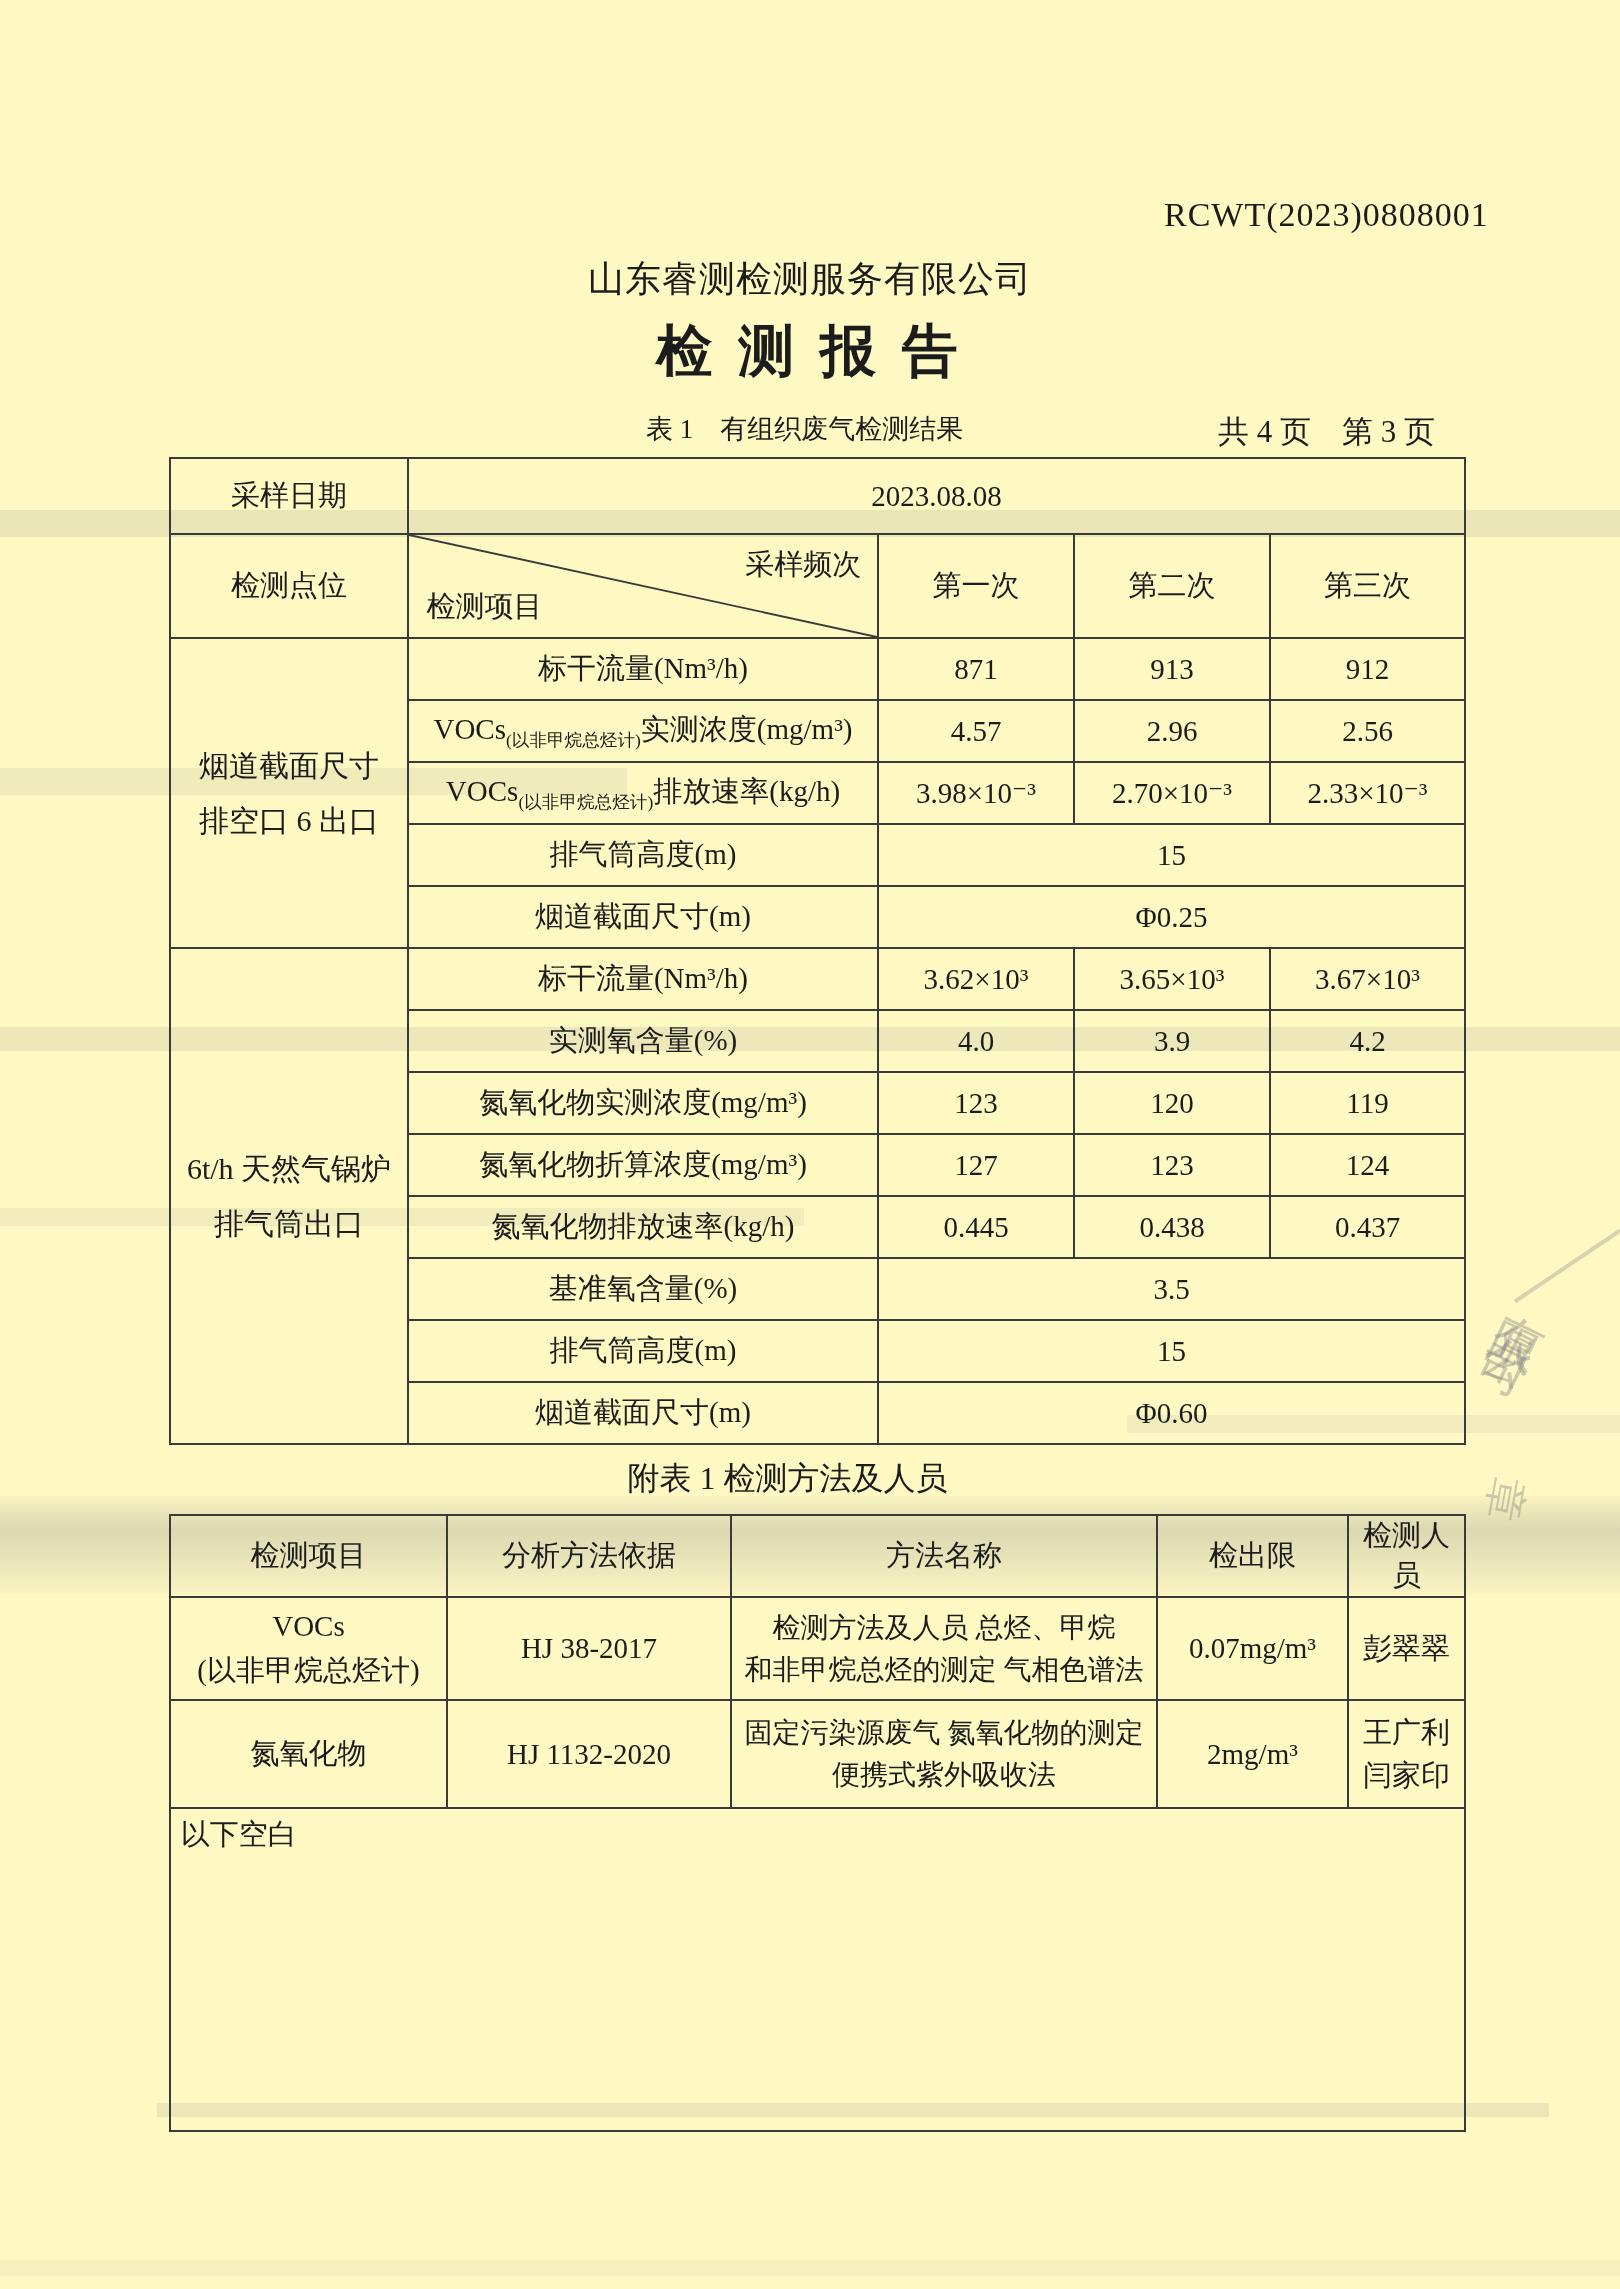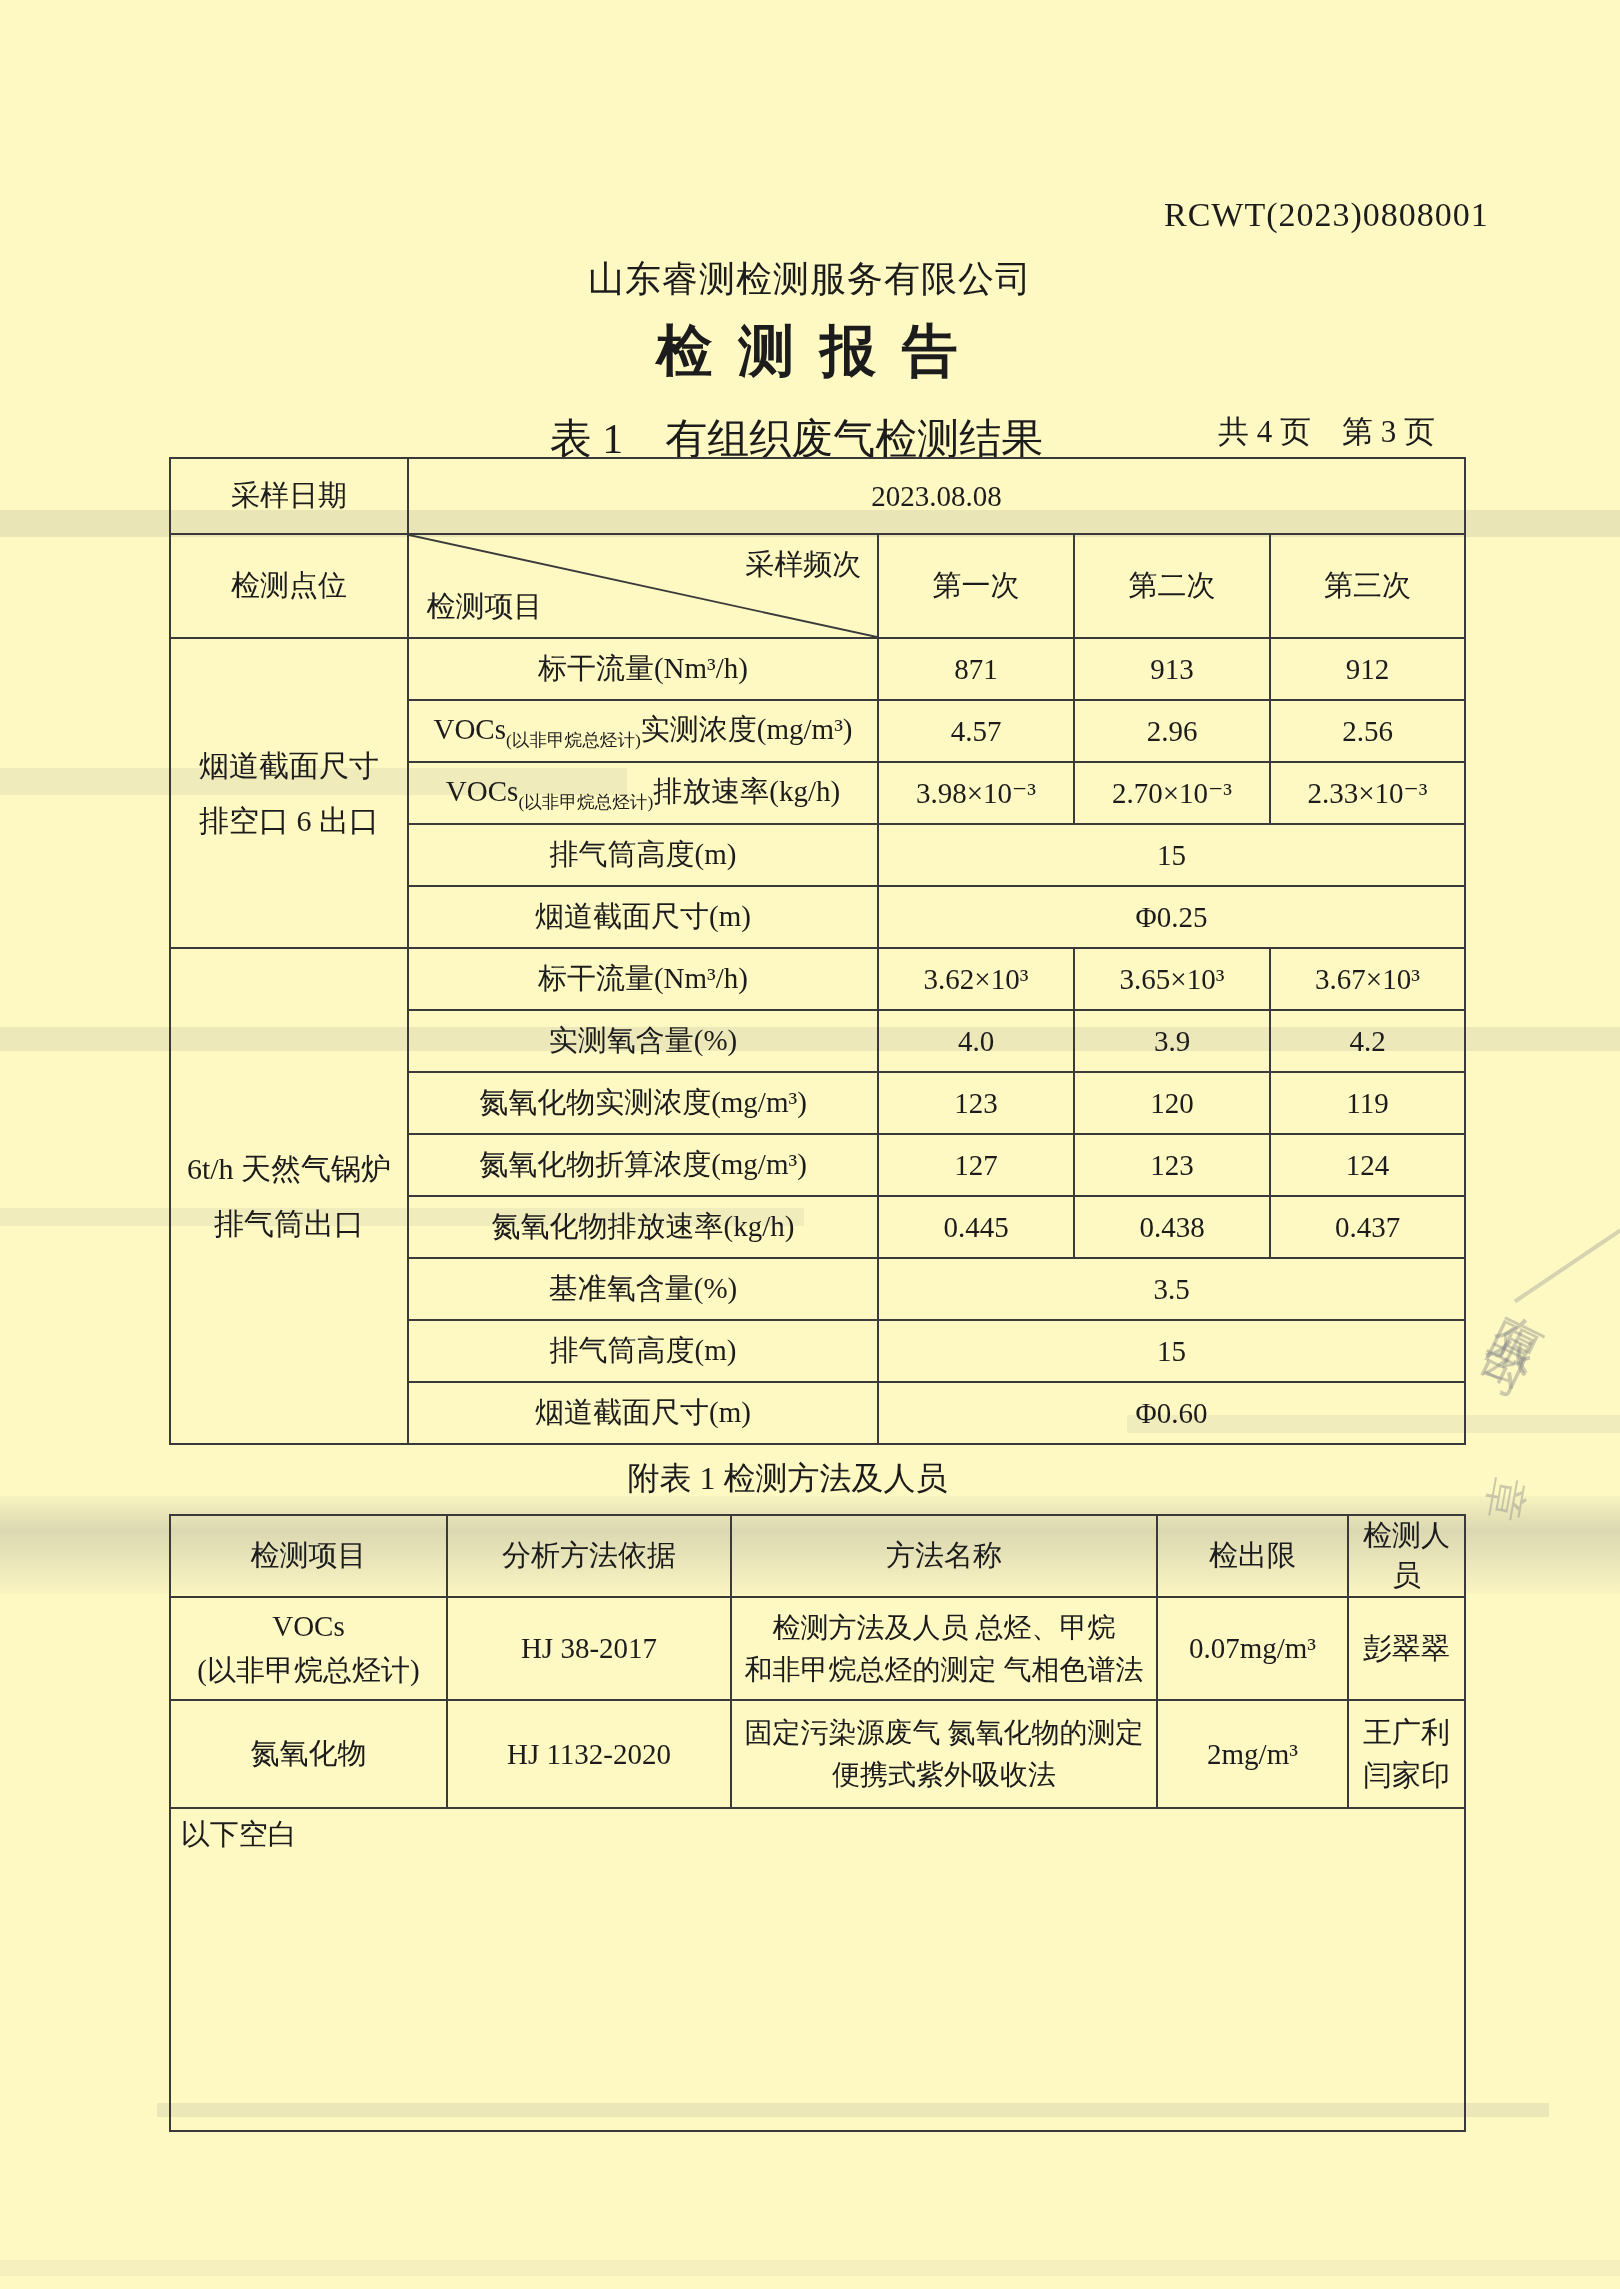--- a/index.html
+++ b/index.html
@@ -14,7 +14,7 @@
   .report-no { position:absolute; top:196px; left:1164px; font-size:34px; letter-spacing:1px; }
   .company   { position:absolute; top:255px; left:0; width:1620px; text-align:center; font-size:36px; letter-spacing:1px; }
   .title     { position:absolute; top:314px; left:0; width:1620px; text-align:center; font-size:56px; font-weight:bold; letter-spacing:5.9px; }
-  .t1caption { position:absolute; top:411px; left:163px; width:1296px; text-align:center; padding-right:29px; box-sizing:border-box; font-size:42px; }
+  .t1caption { position:absolute; top:411px; left:171px; width:1296px; text-align:center; padding-right:29px; box-sizing:border-box; font-size:27px; }
   .page-info { position:absolute; top:411px; left:1218px; font-size:31px; }
   .t2caption { position:absolute; top:1457px; left:169px; width:1296px; text-align:center; padding-right:59px; box-sizing:border-box; font-size:32px; }
 

